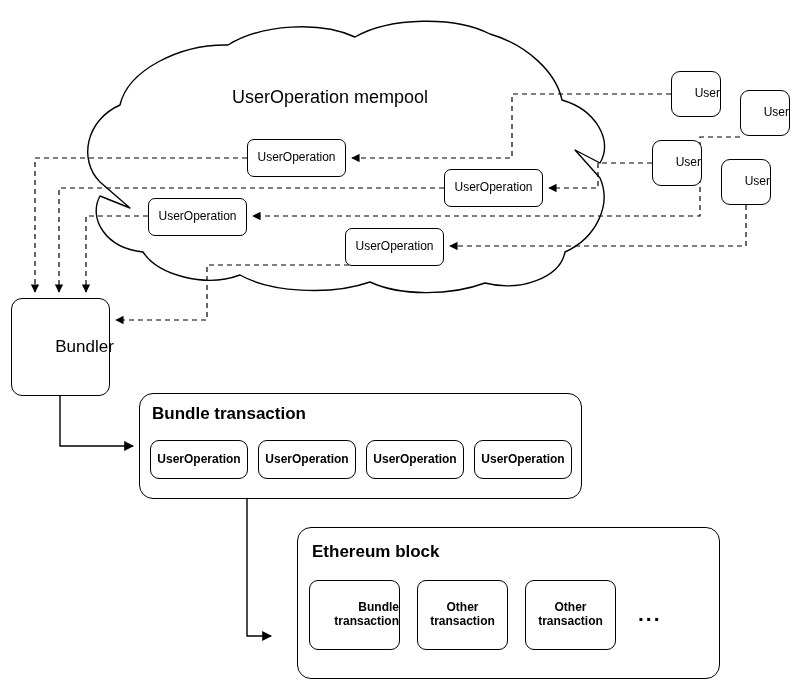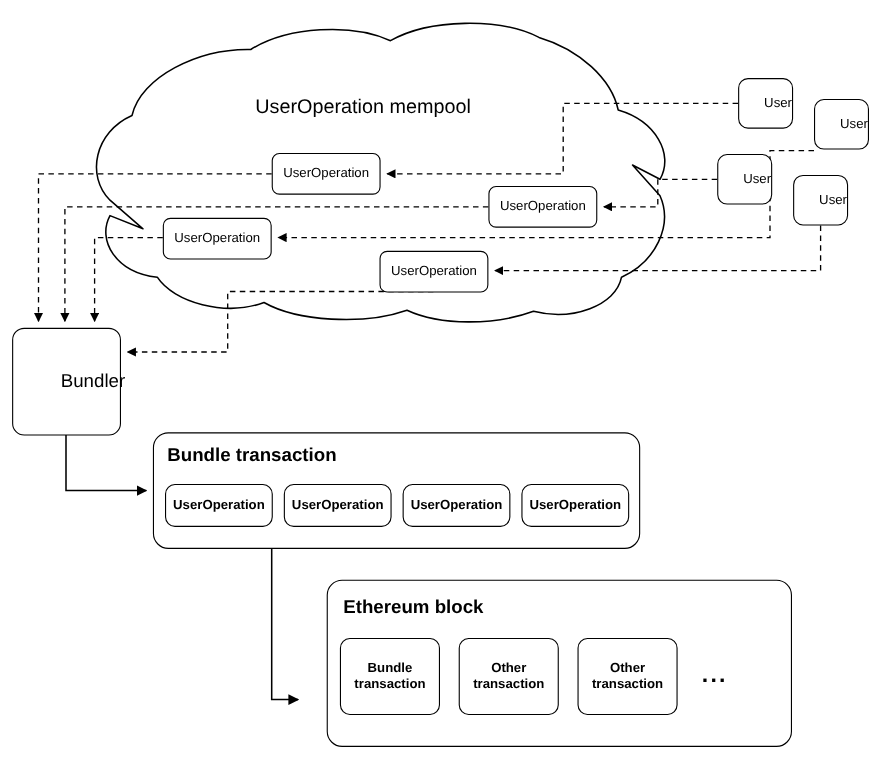--- a/index.html
+++ b/index.html
@@ -195,7 +195,7 @@
   <div class="node container-box" style="left:277px; top:527px; width:423px; height:152px;margin-left:20px;">
     <div class="container-title" style="left:14px; top:14px;">Ethereum block</div>
 
-    <div class="node slot-box" style="left:11px; top:52px; width:91px; height:70px; flex-direction:column;">
+    <div class="node slot-box" style="left:11px; top:52px; width:91px; height:70px; flex-direction:column;align-items:flex-end;">
       <span>Bundle</span>
       <span>transaction</span>
     </div>

